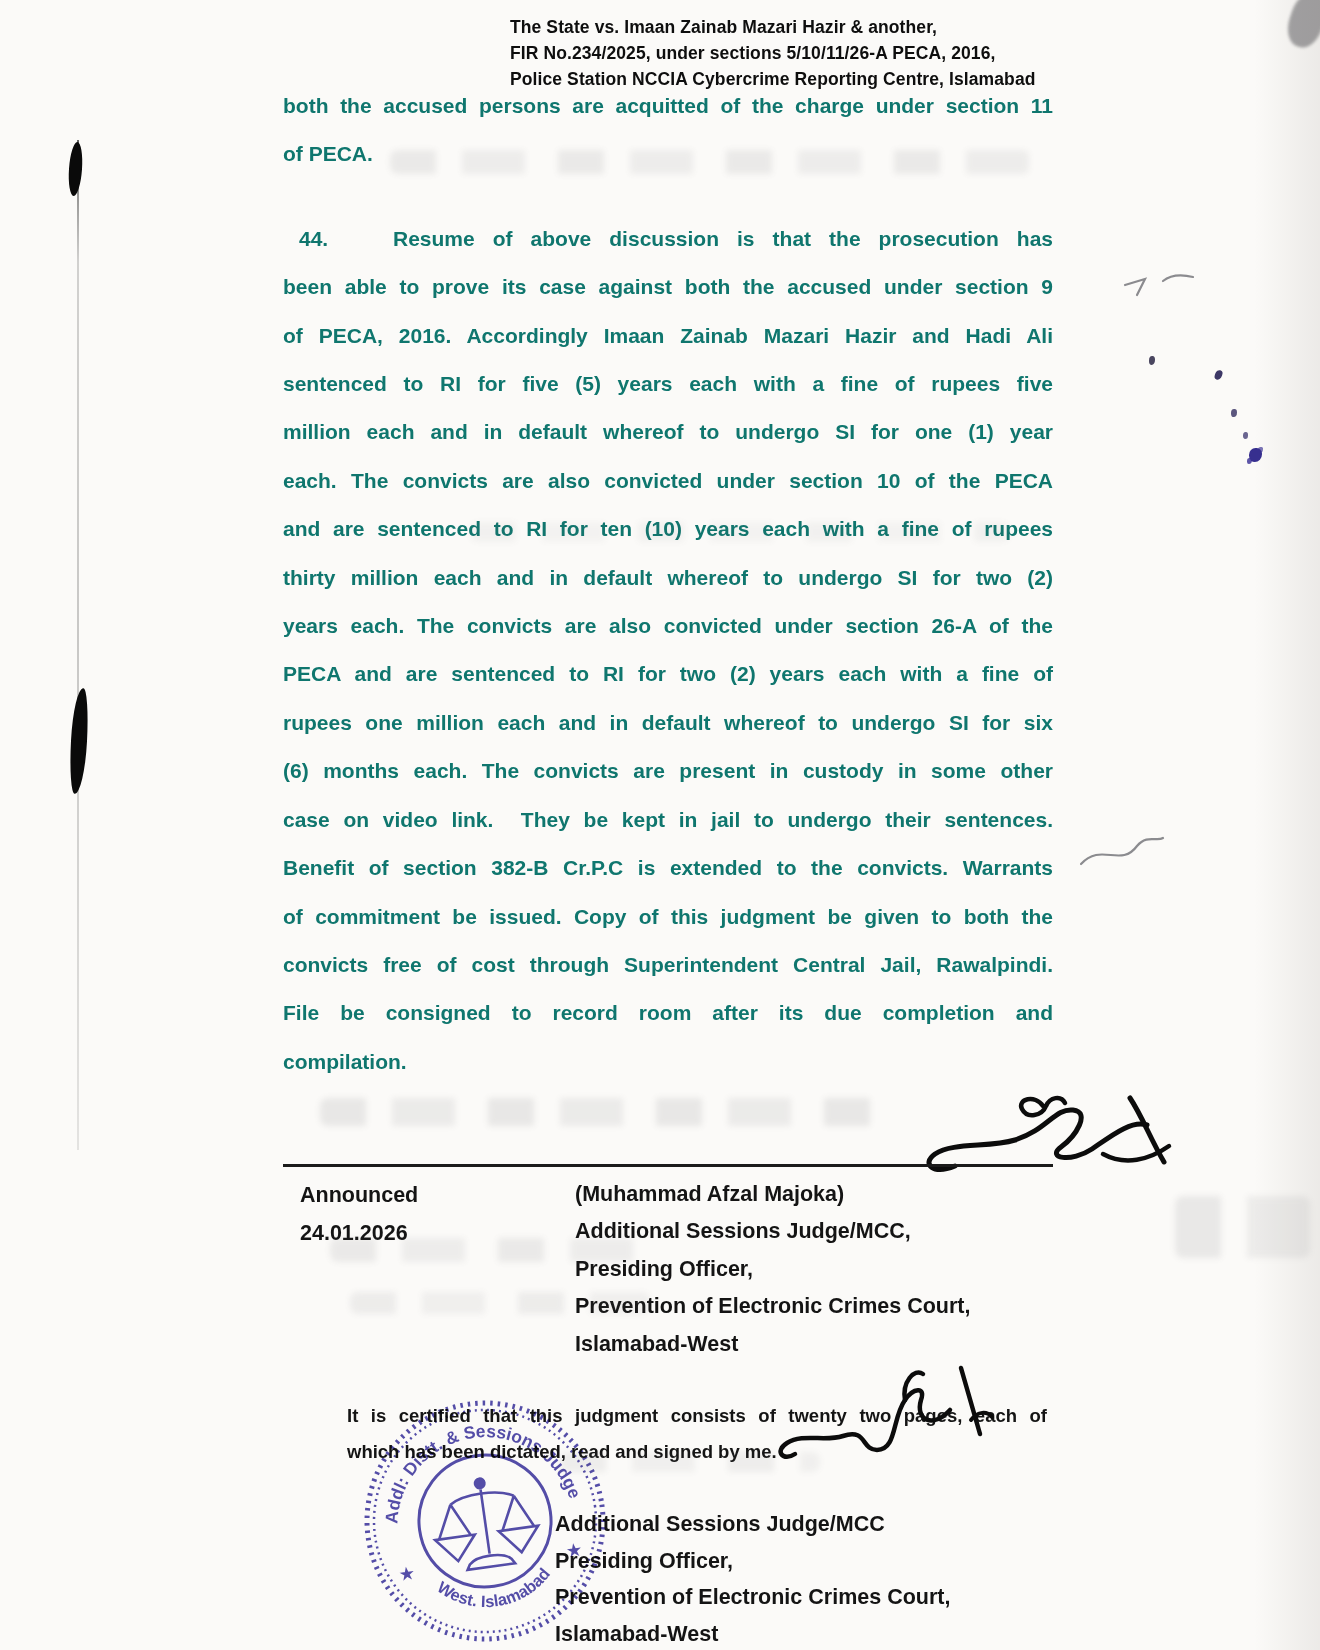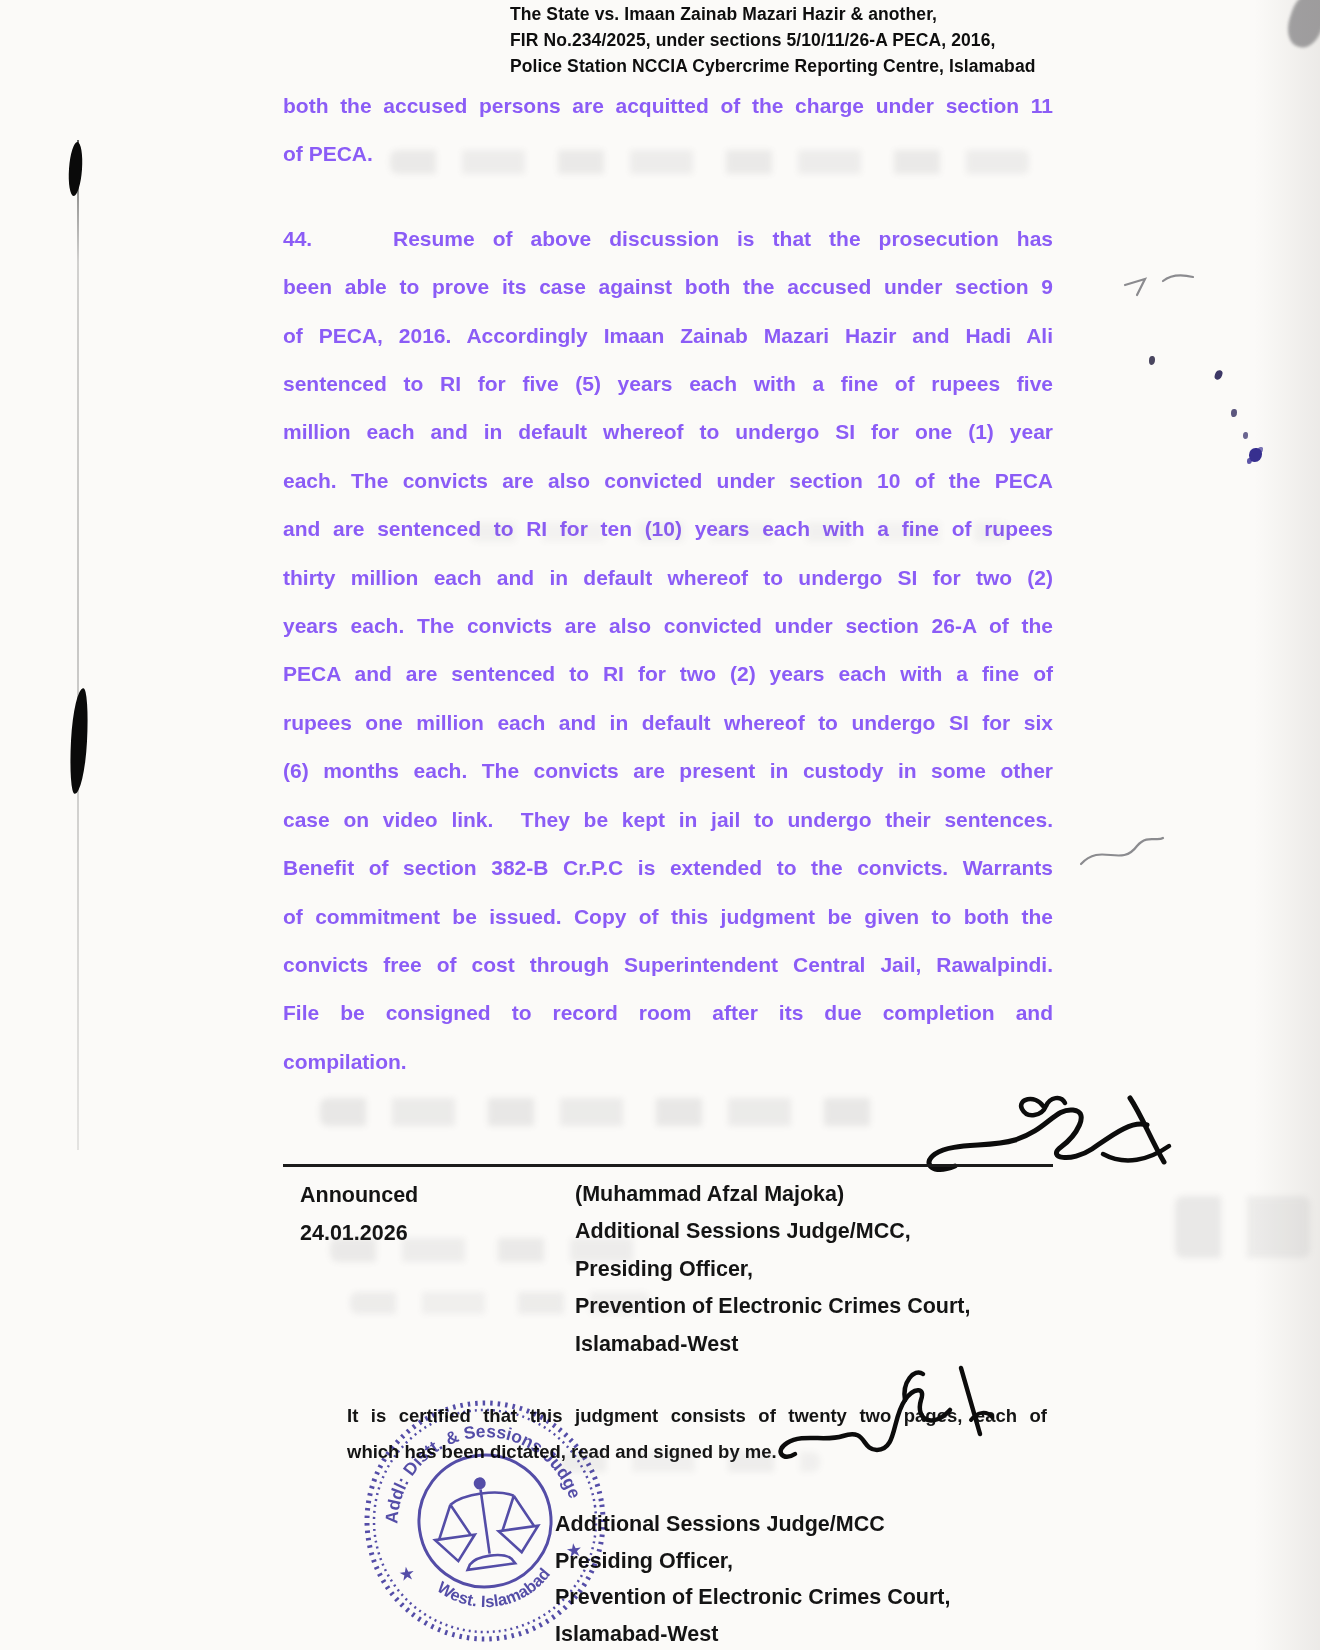--- a/index.html
+++ b/index.html
@@ -9,7 +9,7 @@
     font-weight:700;-webkit-font-smoothing:antialiased;
   }
   
-  .header{position:absolute;top:1px;left:510px;width:540px;text-align:right;
+  .header{position:absolute;top:14px;left:510px;width:540px;text-align:right;
     font-size:17.5px;line-height:26px;letter-spacing:.1px;color:#0e0e0e;}
   
   .bodytext{position:absolute;left:283px;top:82px;width:770px;

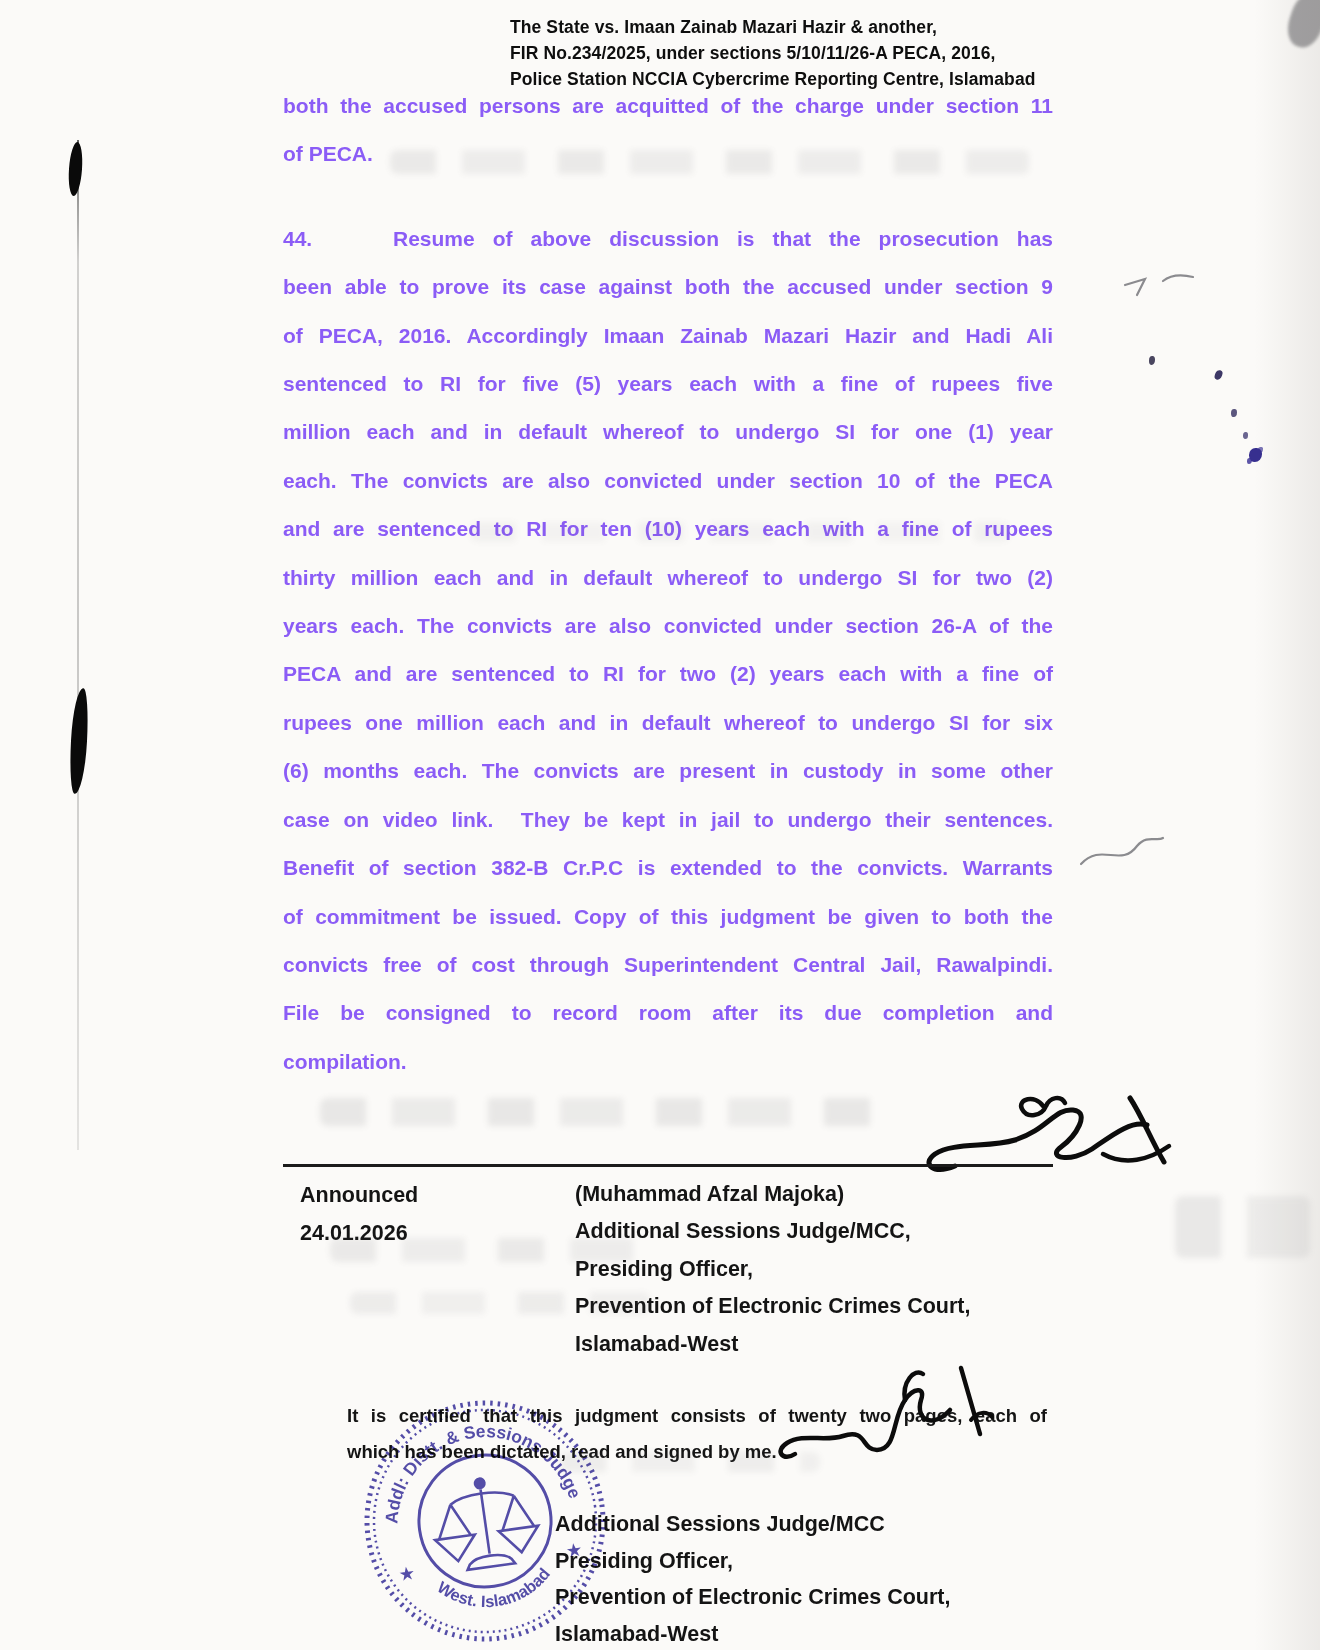--- a/index.html
+++ b/index.html
@@ -13,7 +13,7 @@
     font-size:17.5px;line-height:26px;letter-spacing:.1px;color:#0e0e0e;}
   
   .bodytext{position:absolute;left:283px;top:82px;width:770px;
-    font-size:21px;line-height:48.4px;color:#8b5cf6;}
+    font-size:21px;line-height:48.4px;color:#0f766e;}
   .lines > div{text-align:left;}
   .lines > div.jl{text-align:justify;text-align-last:justify;}
   .p44{margin-top:36px;}

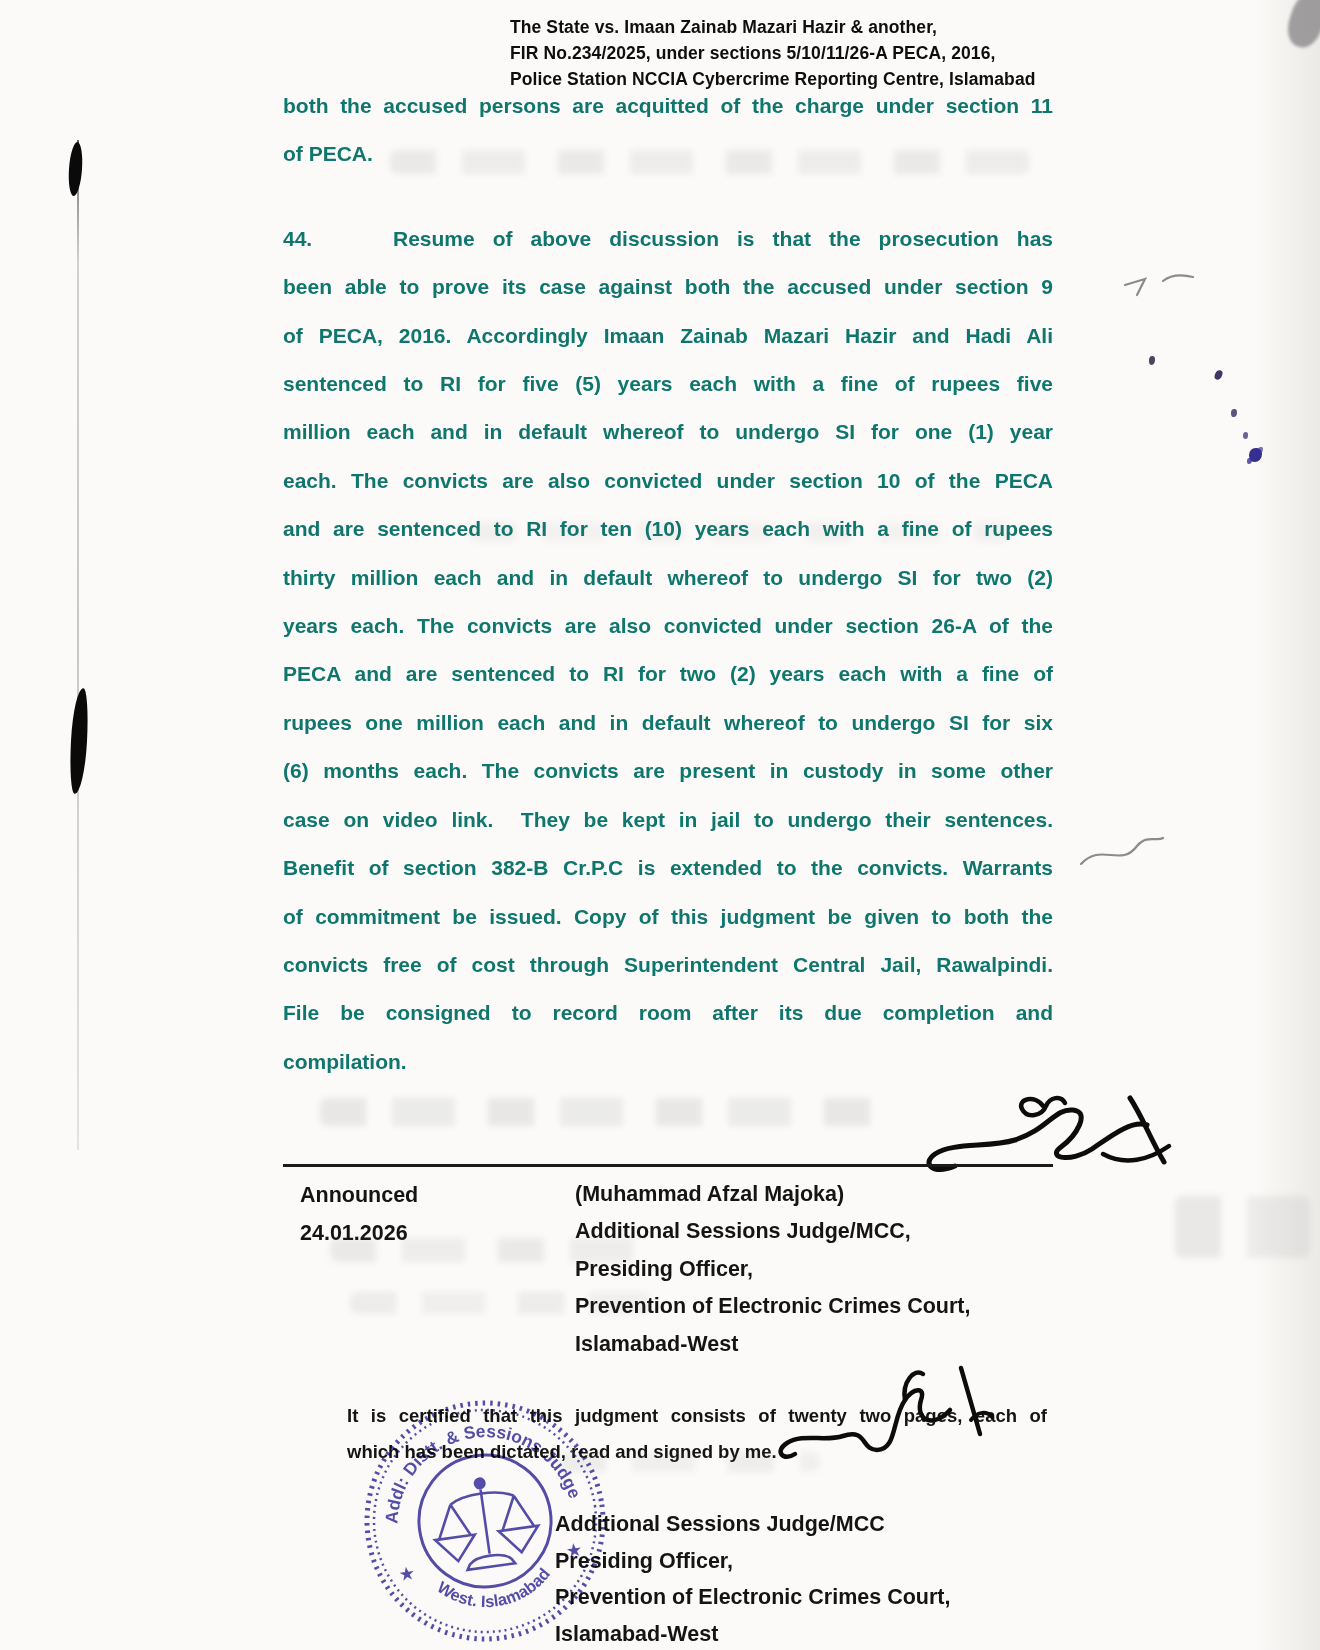--- a/index.html
+++ b/index.html
@@ -18,7 +18,7 @@
   .lines > div.jl{text-align:justify;text-align-last:justify;}
   .p44{margin-top:36px;}
   .p44-first{position:relative;}
-  .p44-num{position:absolute;left:0;top:0;}
+  .p44-num{position:absolute;left:16px;top:0;}
   .p44-ftext{display:block;margin-left:110px;text-align:justify;text-align-last:justify;}
   
   .hr{position:absolute;left:283px;top:1164px;width:770px;height:3px;background:#1b1b1b;}

